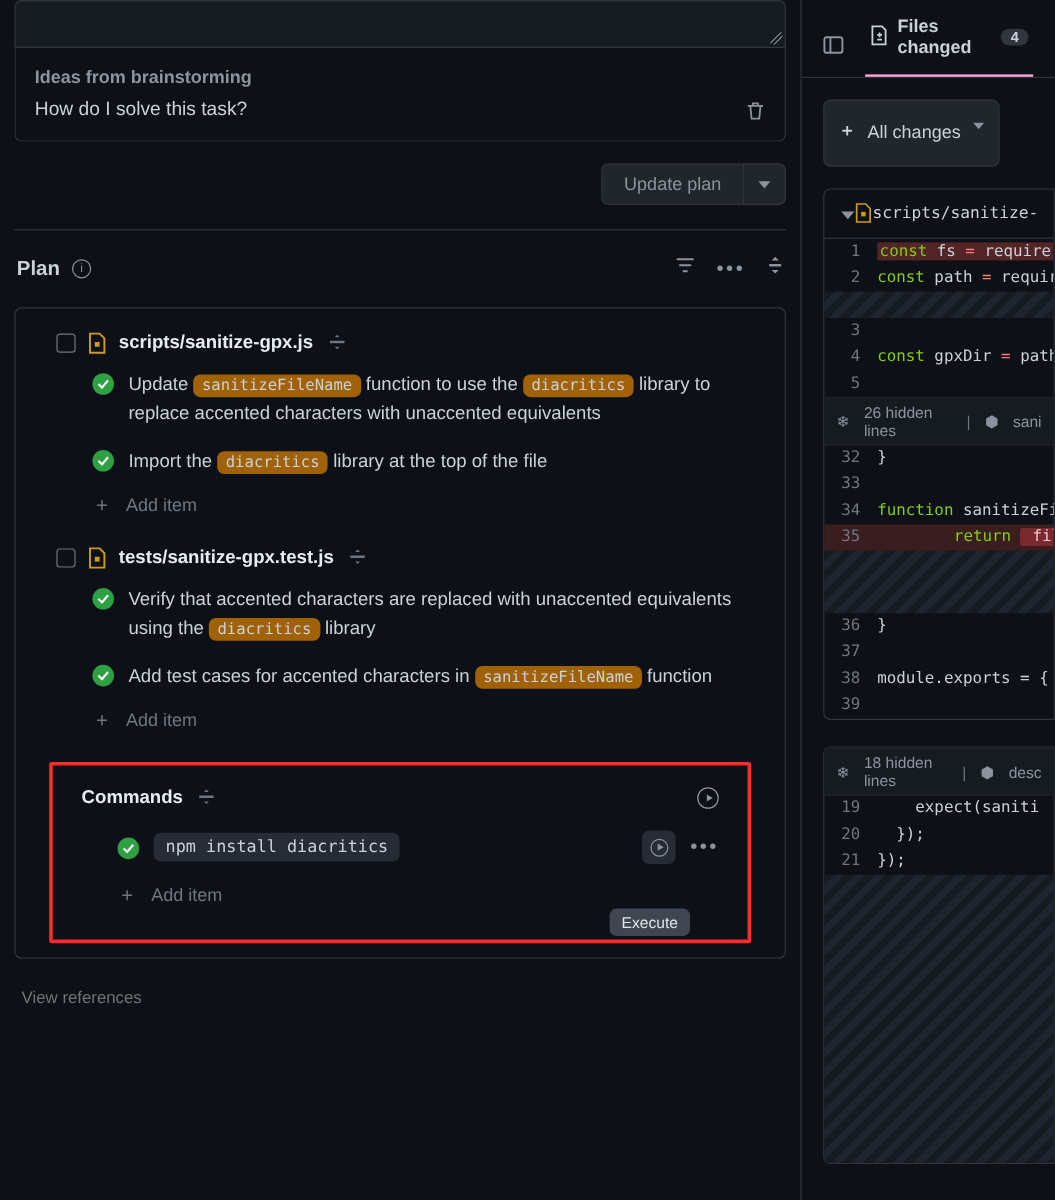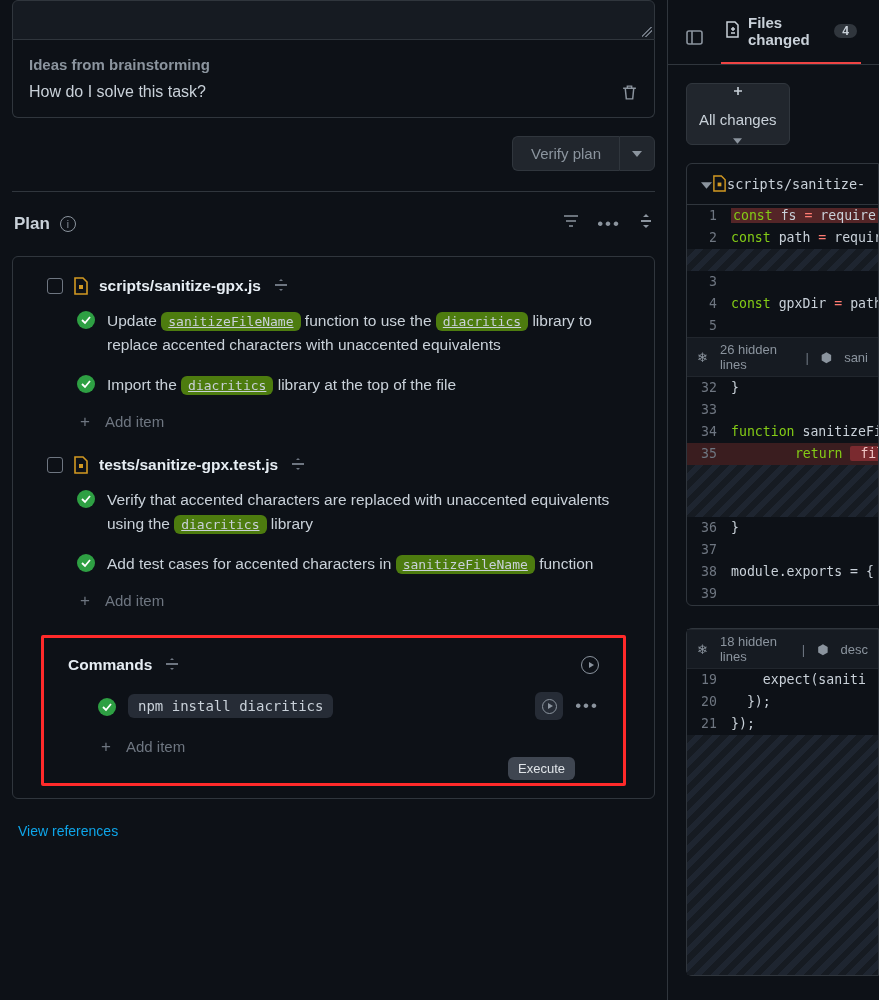--- a/index.html
+++ b/index.html
@@ -123,7 +123,7 @@
   .tabs-row { display:flex; align-items:center; gap:18px; padding:14px 18px 0; border-bottom:1px solid #30363d; }
   .tab-icon { color:#8b949e; cursor:pointer; }
   .tab { display:flex; align-items:center; gap:8px; padding:0 4px 14px; color:#c9d1d9; font-weight:600; font-size:15px; cursor:pointer; }
-  .tab.active { border-bottom:2px solid #ef4444; }
+  .tab.active { border-bottom:2px solid #f9a8d4; }
   .badge { background:#30363d; color:#c9d1d9; border-radius:999px; padding:0px 8px; font-size:12px; font-weight:600; }
   .filter-row { padding:18px; }
   .filter-btn { background:#21262d; border:1px solid #30363d; border-radius:6px; padding:0 12px; display:inline-flex; align-items:center; gap:10px; color:#c9d1d9; font-size:15px; cursor:pointer;flex-direction:column; }

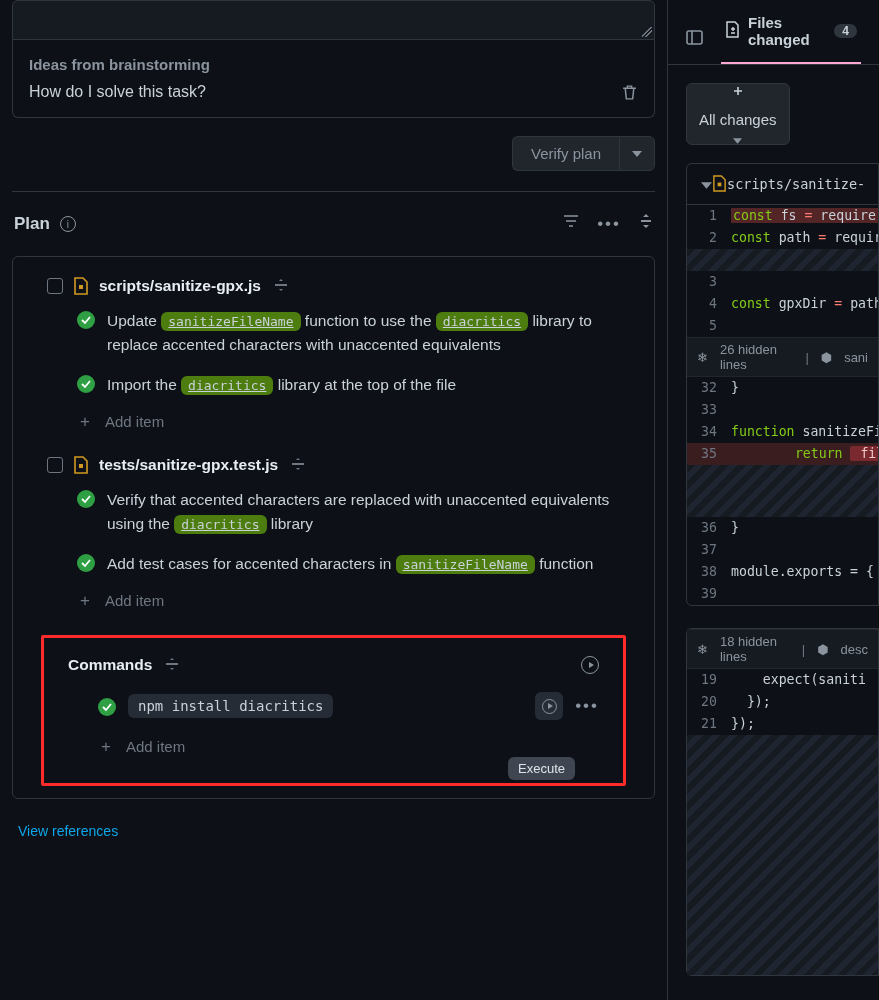--- a/index.html
+++ b/index.html
@@ -126,7 +126,7 @@
   .tab.active { border-bottom:2px solid #f9a8d4; }
   .badge { background:#30363d; color:#c9d1d9; border-radius:999px; padding:0px 8px; font-size:12px; font-weight:600; }
   .filter-row { padding:18px; }
-  .filter-btn { background:#21262d; border:1px solid #30363d; border-radius:6px; padding:0 12px; display:inline-flex; align-items:center; gap:10px; color:#c9d1d9; font-size:15px; cursor:pointer;flex-direction:column; }
+  .filter-btn { background:#21262d; border:1px solid #30363d; border-radius:6px; padding:18px 12px; display:inline-flex; align-items:flex-start; gap:10px; color:#c9d1d9; font-size:15px; cursor:pointer; }
   .diff-file { border:1px solid #30363d; border-radius:6px 0 0 6px; margin-left:18px; margin-bottom:22px; }
   .diff-header { display:flex; align-items:center; padding:11px 14px; border-bottom:1px solid #30363d; }
   .chevron { color:#8b949e; cursor:pointer; }

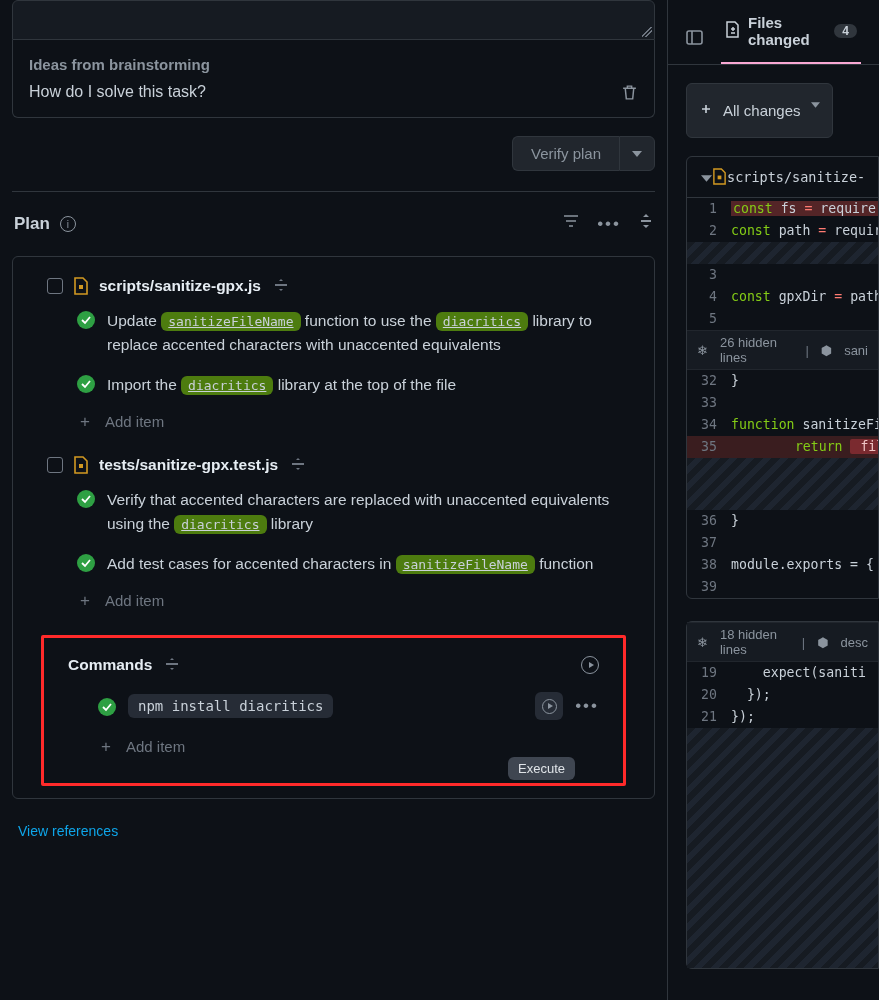--- a/index.html
+++ b/index.html
@@ -164,7 +164,7 @@
   </div>
   <div class="update-row">
     <div class="update-btn">
-      <button class="update-main">Verify plan</button>
+      <button class="update-main">Update plan</button>
       <button class="update-drop">
         <svg width="10" height="6" viewBox="0 0 10 6">
             <path d="M0 0l5 6 5-6z" fill="#8b949e"></path>

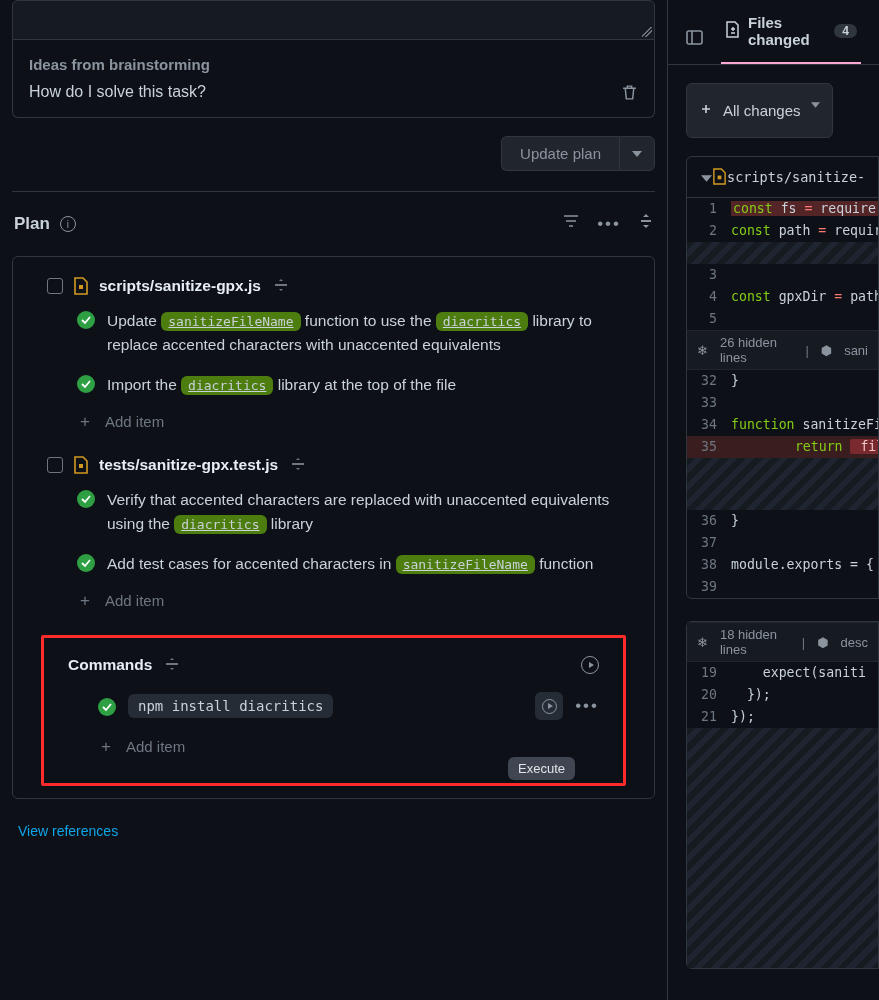--- a/index.html
+++ b/index.html
@@ -98,7 +98,7 @@
   .check-icon { width:18px; height:18px; background:#2ea043; border-radius:50%; flex-shrink:0; display:flex; align-items:center; justify-content:center; margin-top:2px; }
   .check-icon svg { display:block; }
   .plan-item-text { font-size:15.5px; line-height:1.55; color:#c9d1d9; }
-  .code-chip { background:#4d7c0f; color:#c9d1d9; font-family: ui-monospace, monospace; font-size:13px; padding:2px 7px; border-radius:6px;text-decoration:underline; }
+  .code-chip { background:#a16207; color:#c9d1d9; font-family: ui-monospace, monospace; font-size:13px; padding:2px 7px; border-radius:6px; }
   .add-item-row { display:flex; gap:12px; margin:0 0 6px 30px; align-items:center; color:#6e7681; cursor:pointer; font-size:15px; }
   .plus { width:16px; height:16px; display:flex; align-items:center; justify-content:center; font-size:17px; color:#6e7681; }
   .commands-block {

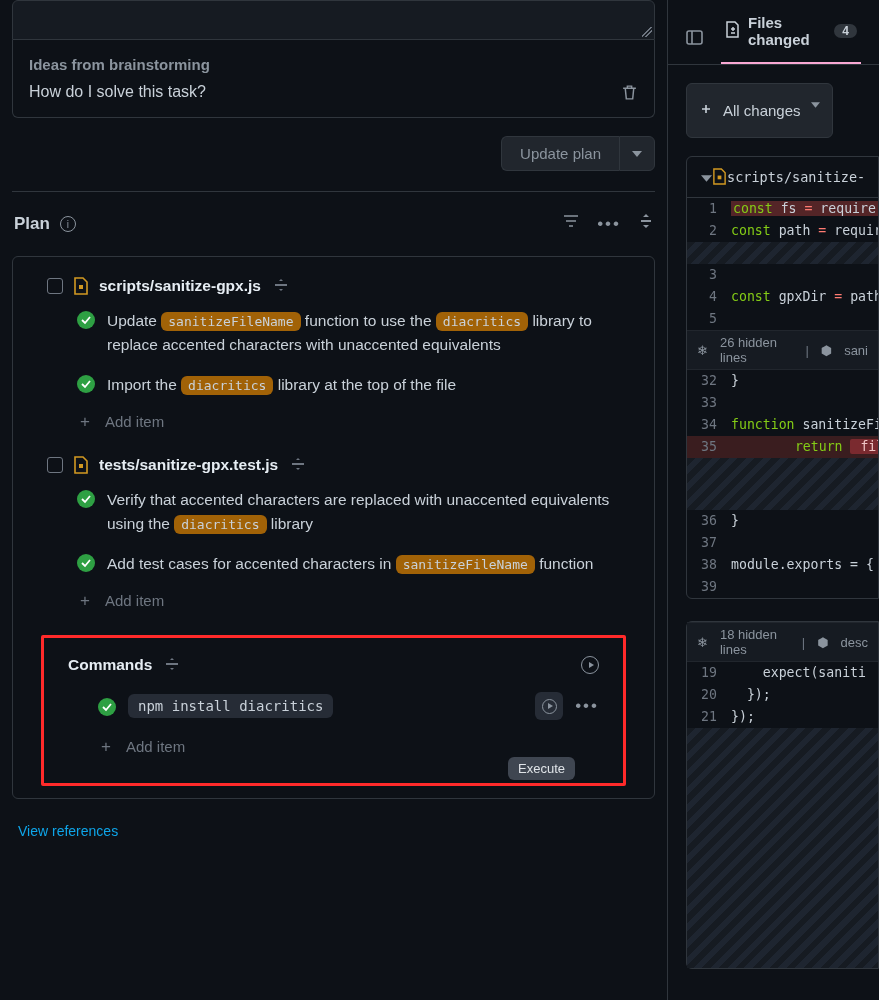--- a/index.html
+++ b/index.html
@@ -118,7 +118,7 @@
   .run-btn { width:28px; height:28px; background:#262c36; border-radius:6px; display:flex; align-items:center; justify-content:center; cursor:pointer; }
   .dots { color:#8b949e; cursor:pointer; letter-spacing:2px; font-size:17px; }
   .execute-tip { position:absolute; background:#3f4651; color:#dfe3e7; font-size:13px; padding:4px 10px; border-radius:6px; margin-left:440px; margin-top:-4px; }
-  .view-refs { color:#0ea5e9; font-size:14px; padding: 24px 8px; cursor:pointer; }
+  .view-refs { color:#737373; font-size:14px; padding: 24px 8px; cursor:pointer; }
   
   .tabs-row { display:flex; align-items:center; gap:18px; padding:14px 18px 0; border-bottom:1px solid #30363d; }
   .tab-icon { color:#8b949e; cursor:pointer; }

